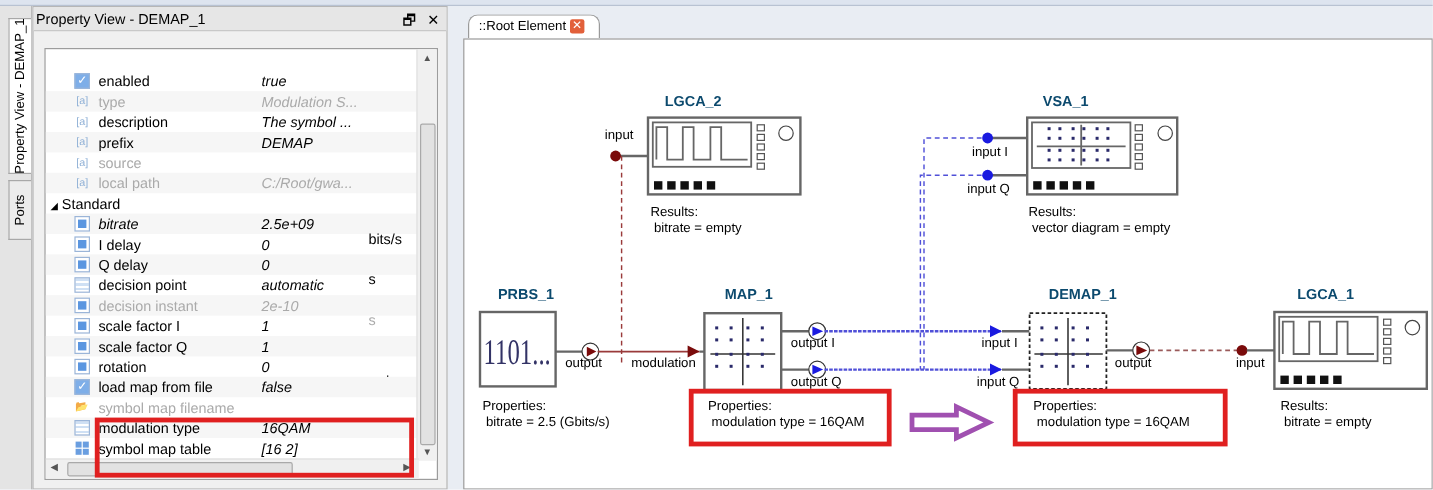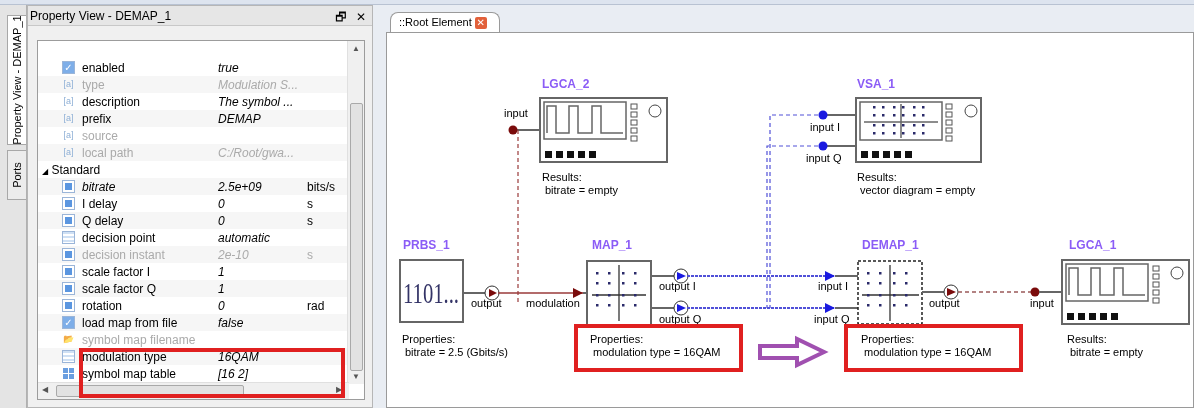--- a/index.html
+++ b/index.html
@@ -52,7 +52,7 @@
   .canvas { position:absolute; left:2px; top:20px; width:808px; height:376px; background:#fff; border:1px solid #9a9a9a; }
   .canvas svg { position:absolute; left:0; top:0; }
   .lbl { position:absolute; font-size:11px; white-space:nowrap; }
-  .comp-name { position:absolute; font-size:12px; font-weight:bold; color:#8b5cf6; }
+  .comp-name { position:absolute; font-size:12px; font-weight:bold; color:#0c4a6e;margin-left:12px; }
   .hl { position:absolute; border:4px solid #e02020; }
 </style>
 </head>

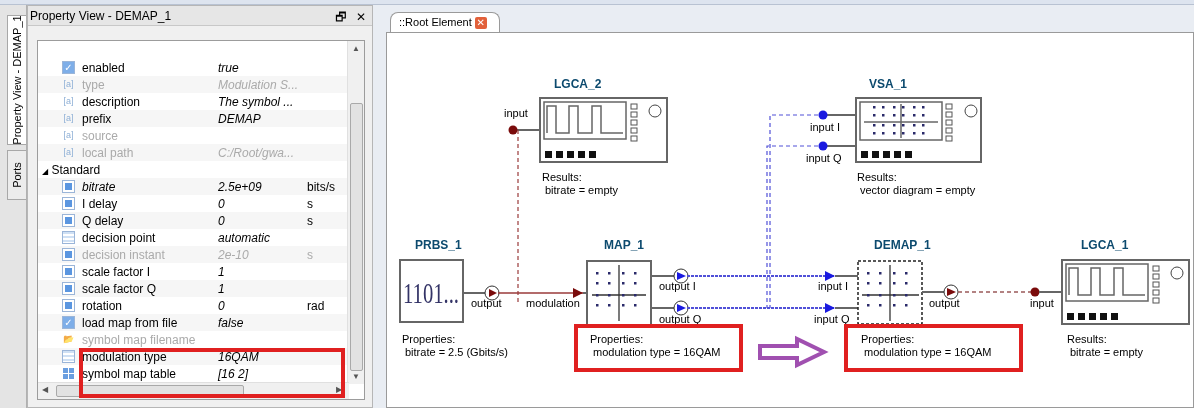--- a/index.html
+++ b/index.html
@@ -25,7 +25,7 @@
   .row .ic { position:absolute; left:24px; top:2px; width:13px; height:13px; }
   .row .nm { position:absolute; left:44px; top:2px; white-space:nowrap;text-align:center; }
   .row .vl { position:absolute; left:180px; top:2px; white-space:nowrap;font-style:italic; }
-  .row .un { position:absolute; left:269px; top:2px; white-space:nowrap; }
+  .row .un { position:absolute; left:269px; top:14px; white-space:nowrap; }
   .row.dis { color:#aaaaaa; }
   .row.grp .nm { left:4px; }
   .ic.sq { border:1px solid #9bb5d8; background:#fff; }

